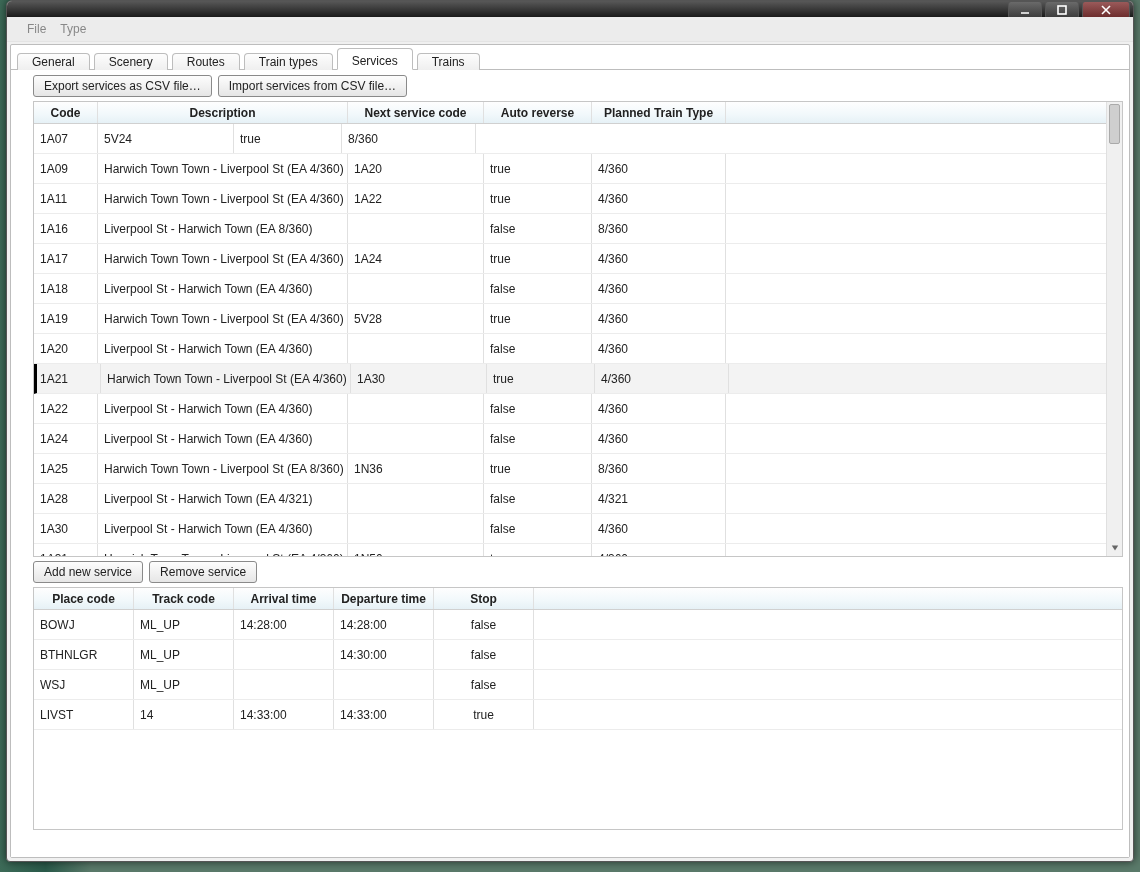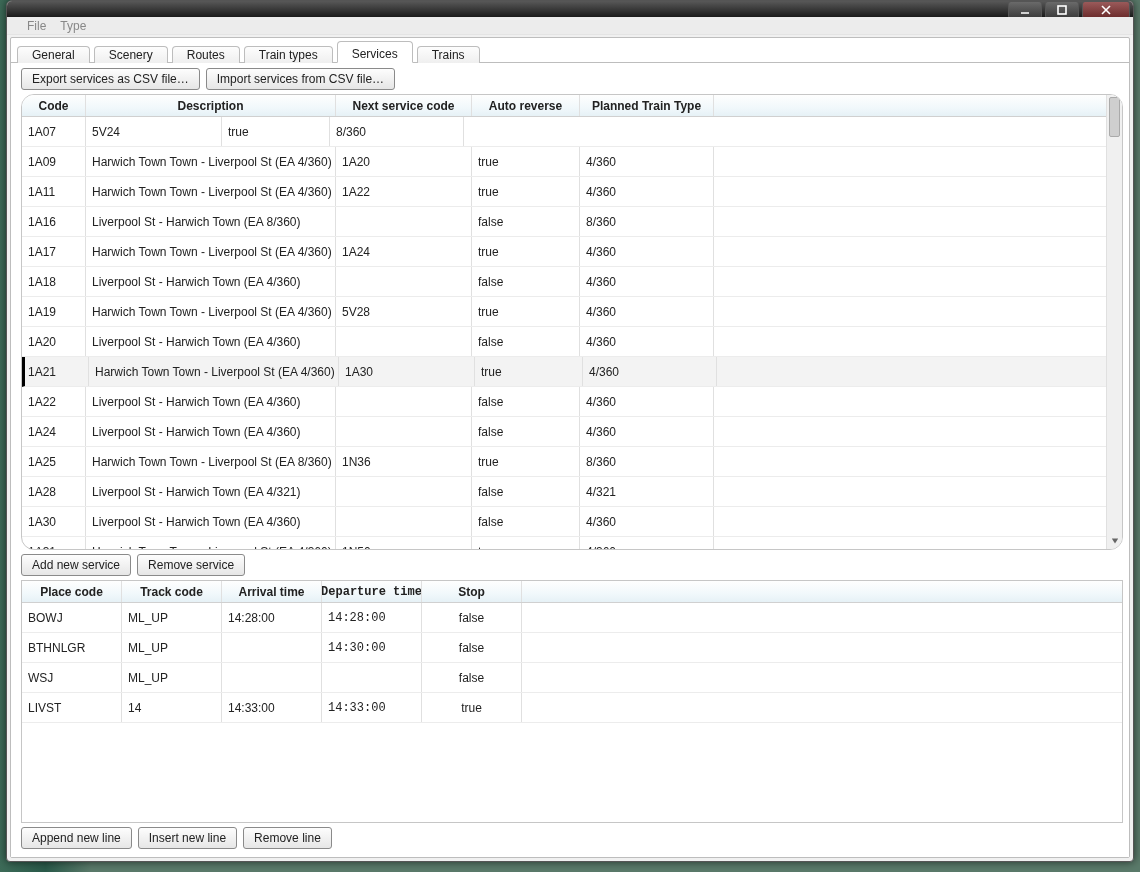--- a/index.html
+++ b/index.html
@@ -20,7 +20,7 @@
   .tabs-row { display:flex; align-items:flex-end; height:24px; padding:0 6px; background:#fff; border-bottom:1px solid #bdbdbd; position:relative; top:1px;}
   .tab { padding:1px 14px; border:1px solid #bdbdbd; border-bottom:none; margin-right:4px; border-radius:4px 4px 0 0; background:linear-gradient(to bottom,#fdfdfd,#efefef); font-size:12px; cursor:default; position:relative; top:1px;}
   .tab.active { background:#fff; top:1px; z-index:2; border-bottom:1px solid #fff; padding-top:5px;}
-  .tab-content { flex:1; display:flex; flex-direction:column; background:#fff; padding:6px 6px 8px 10px; gap:4px; overflow:hidden;}
+  .tab-content { flex:1; display:flex; flex-direction:column; background:#fff; padding:6px 6px 8px 22px; gap:4px; overflow:hidden;}
   .toolbar-row, .button-row { display:flex; gap:6px; }
   .btn { border:1px solid #8a8a8a; background:linear-gradient(to bottom,#fdfdfd,#e6e6e6); border-radius:3px; padding:3px 10px; font-size:12px; cursor:default; }
   .table-frame { border:1px solid #c6c6c6; background:#fff; display:flex; flex-direction:column; position:relative; overflow:hidden;}

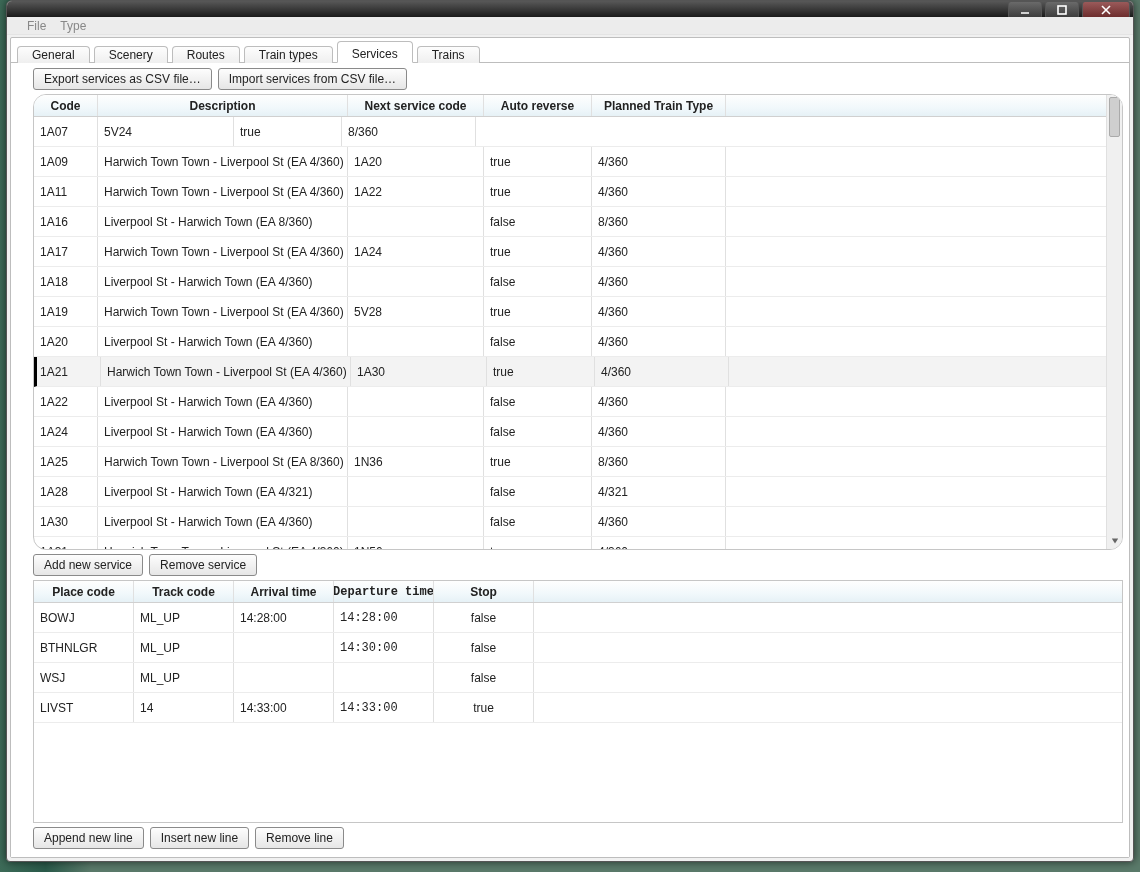--- a/index.html
+++ b/index.html
@@ -24,7 +24,7 @@
   .toolbar-row, .button-row { display:flex; gap:6px; }
   .btn { border:1px solid #8a8a8a; background:linear-gradient(to bottom,#fdfdfd,#e6e6e6); border-radius:3px; padding:3px 10px; font-size:12px; cursor:default; }
   .table-frame { border:1px solid #c6c6c6; background:#fff; display:flex; flex-direction:column; position:relative; overflow:hidden;}
-  .services-table { height:456px;border-radius:13px; }
+  .services-table { height:456px; }
   .stops-table   { height:243px; }
   .table-header-row { display:flex; height:22px; background:linear-gradient(to bottom,#fefefe 0%,#f1f8fb 60%,#e6f1f6 100%); border-bottom:1px solid #d0d0d0; font-weight:bold; }
   .th, .td { border-right:1px solid #e0e0e0; padding:3px 6px; overflow:hidden; white-space:nowrap; text-overflow:ellipsis; display:flex; align-items:center; }

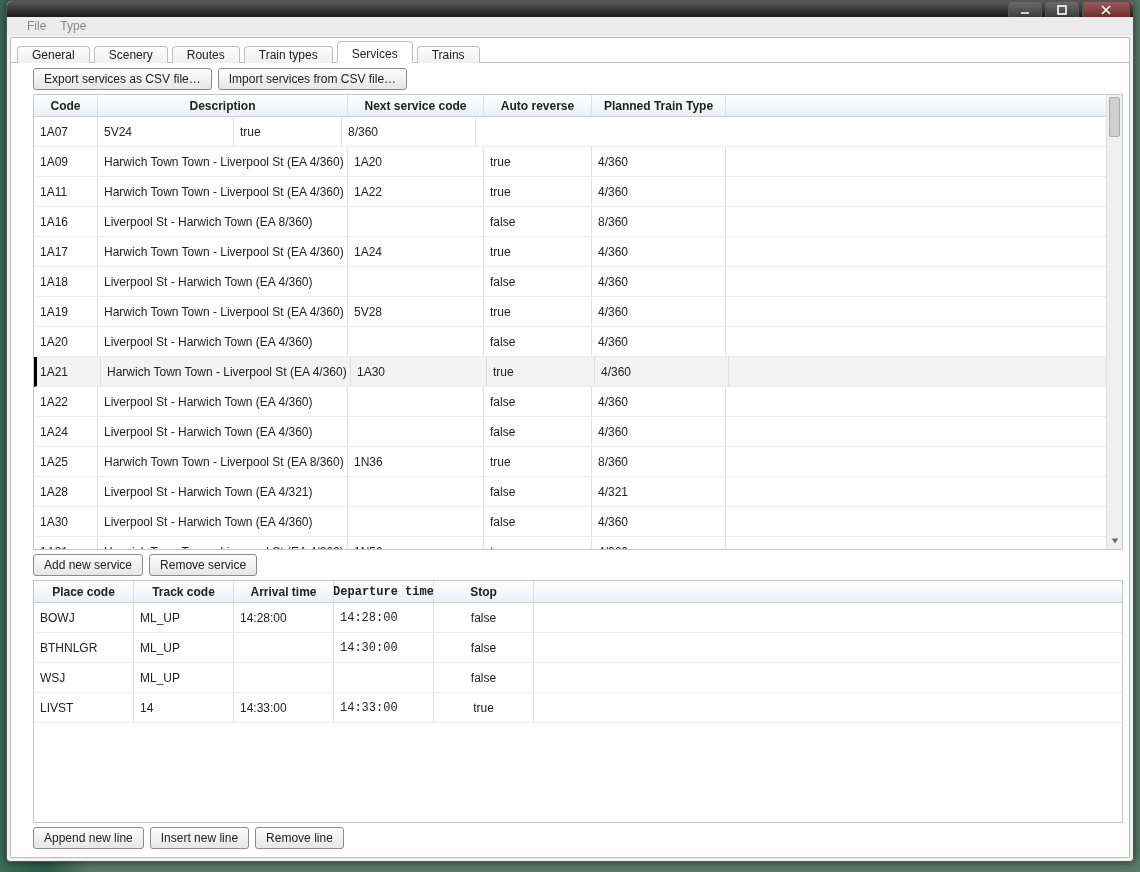--- a/index.html
+++ b/index.html
@@ -43,7 +43,7 @@
   .s-c0{width:64px;} .s-c1{width:250px;} .s-c2{width:136px;justify-content:flex-start;} .s-c3{width:108px;} .s-c4{width:134px;} .s-rest{flex:1;}
   .th.s-c2,.th.s-c3,.th.s-c4{justify-content:center;}
   
-  .p-c0{width:100px;} .p-c1{width:100px;} .p-c2{width:100px;} .p-c3{width:100px;font-family:Liberation Mono, monospace;} .p-c4{width:100px;justify-content:center;} .p-rest{flex:1;}
+  .p-c0{width:100px;} .p-c1{width:100px;} .p-c2{width:100px;} .p-c3{width:100px;} .p-c4{width:100px;justify-content:center;} .p-rest{flex:1;}
 </style>
 </head>
 <body>

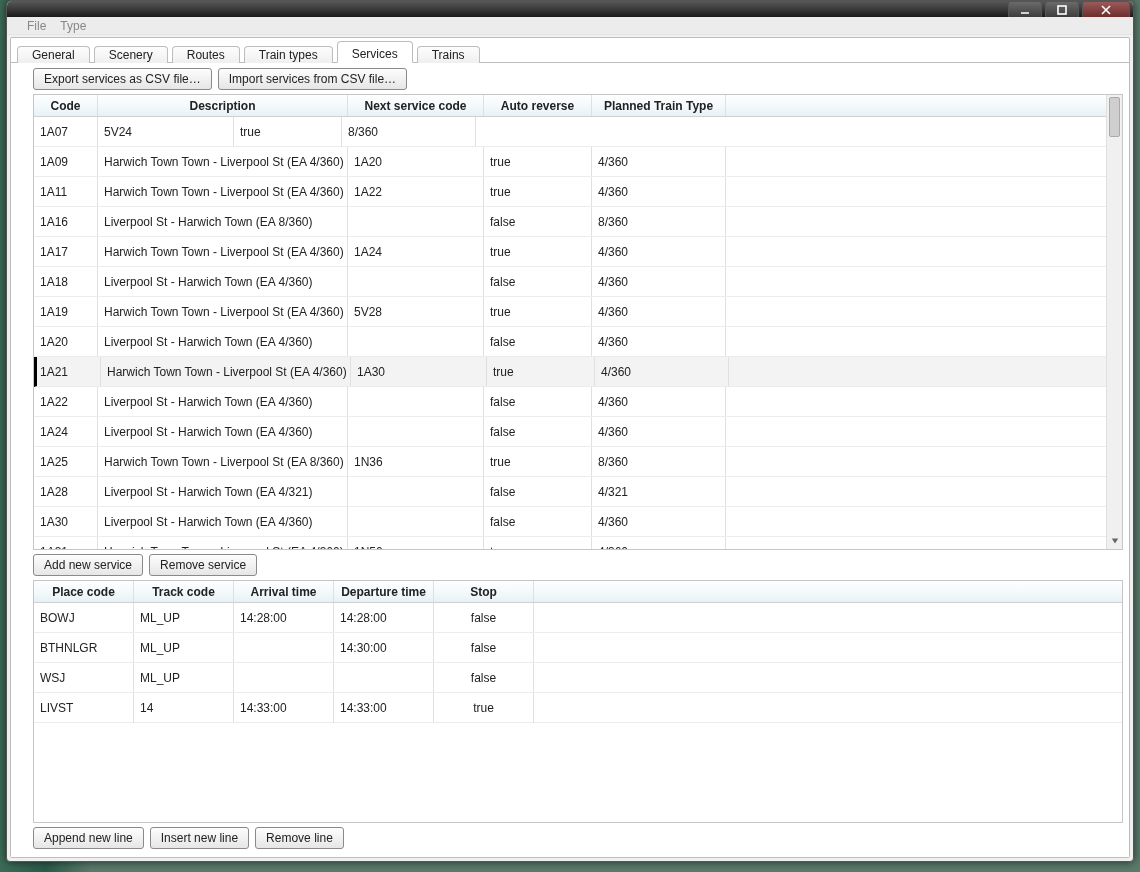--- a/index.html
+++ b/index.html
@@ -294,11 +294,6 @@
             </div>
         </div>
 
-        <div class="button-row">
-          <div class="btn">Append new line</div>
-          <div class="btn">Insert new line</div>
-          <div class="btn">Remove line</div>
-        </div>
 
       </div>
     </div>

